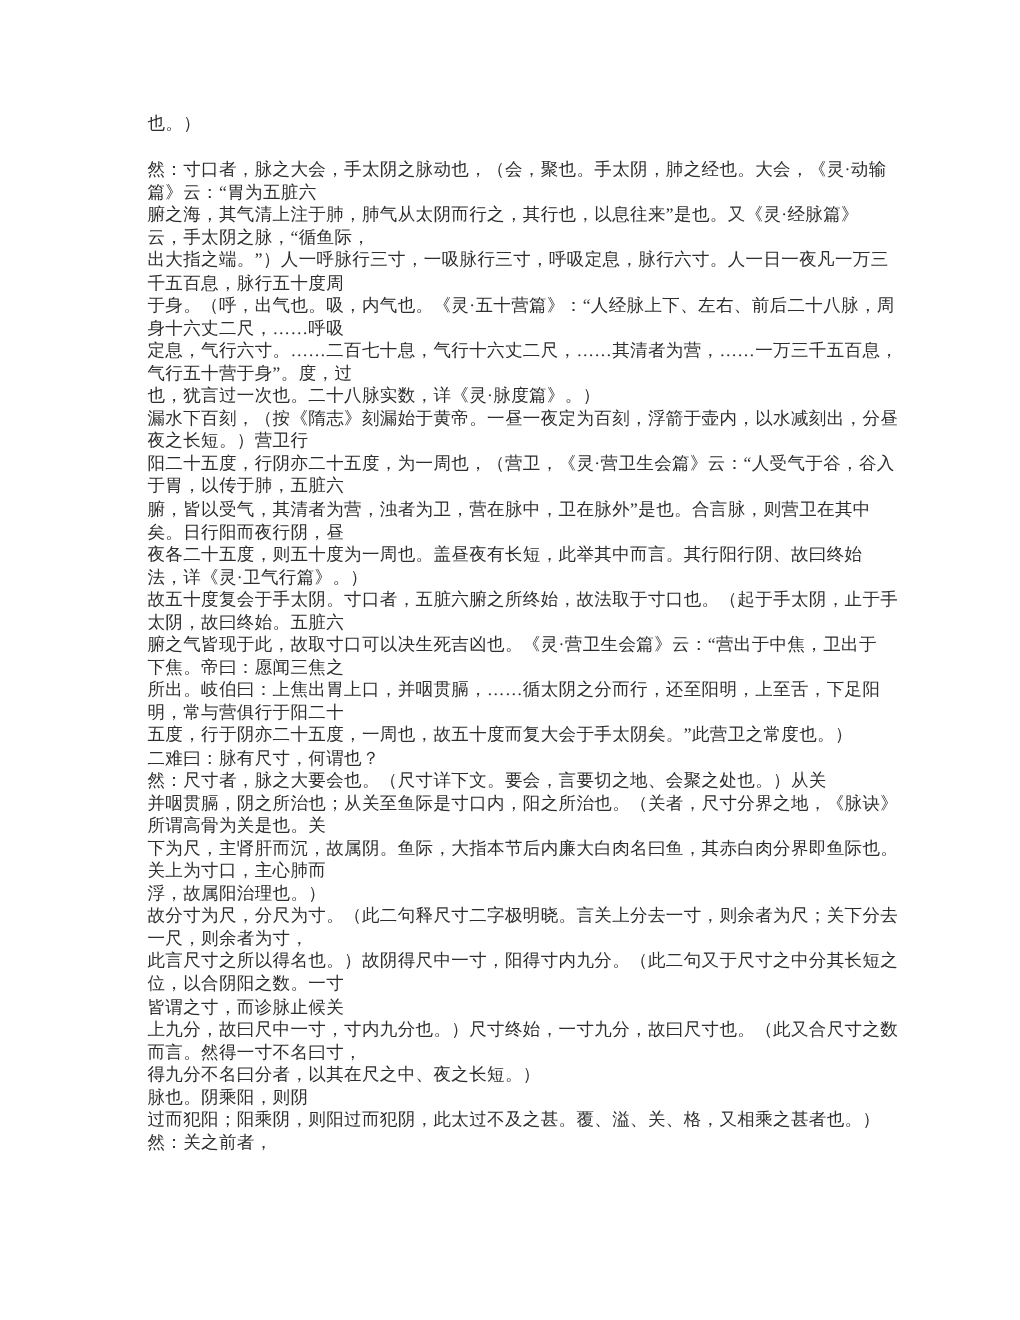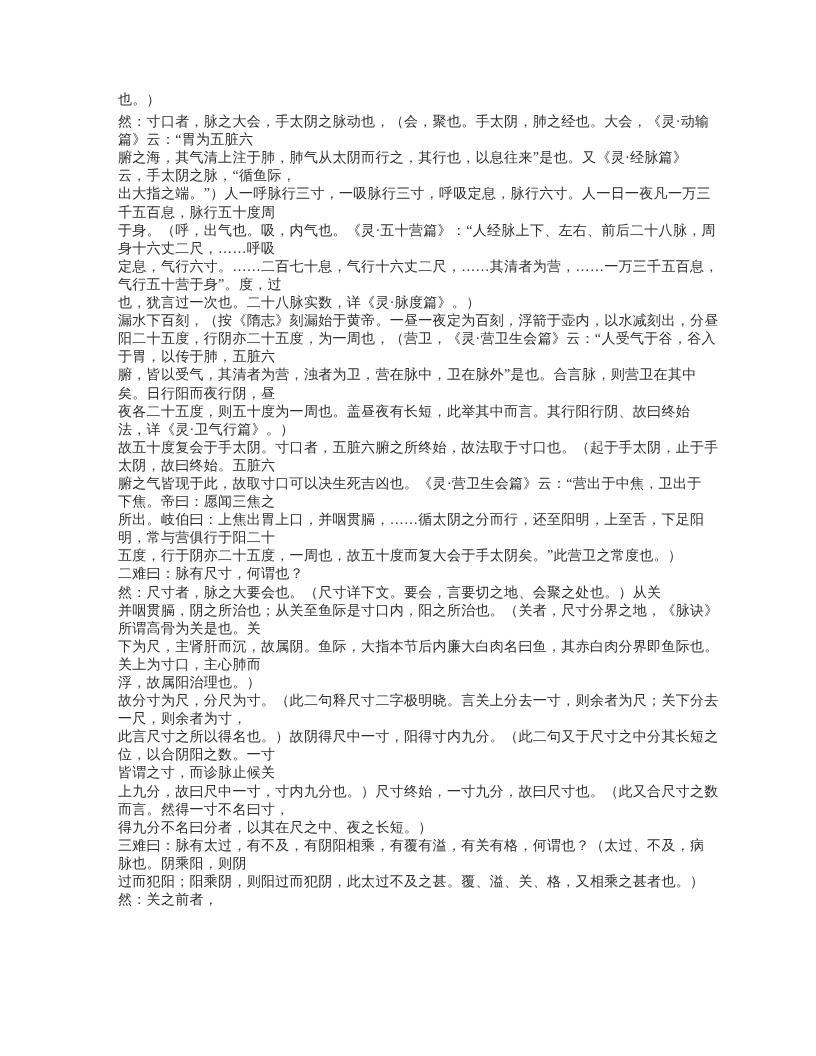--- a/index.html
+++ b/index.html
@@ -29,7 +29,7 @@
     height: 18.1px;
   }
   .line.para-gap {
-    margin-top: 4px;
+    margin-top: 19px;
   }
 </style>
 </head>

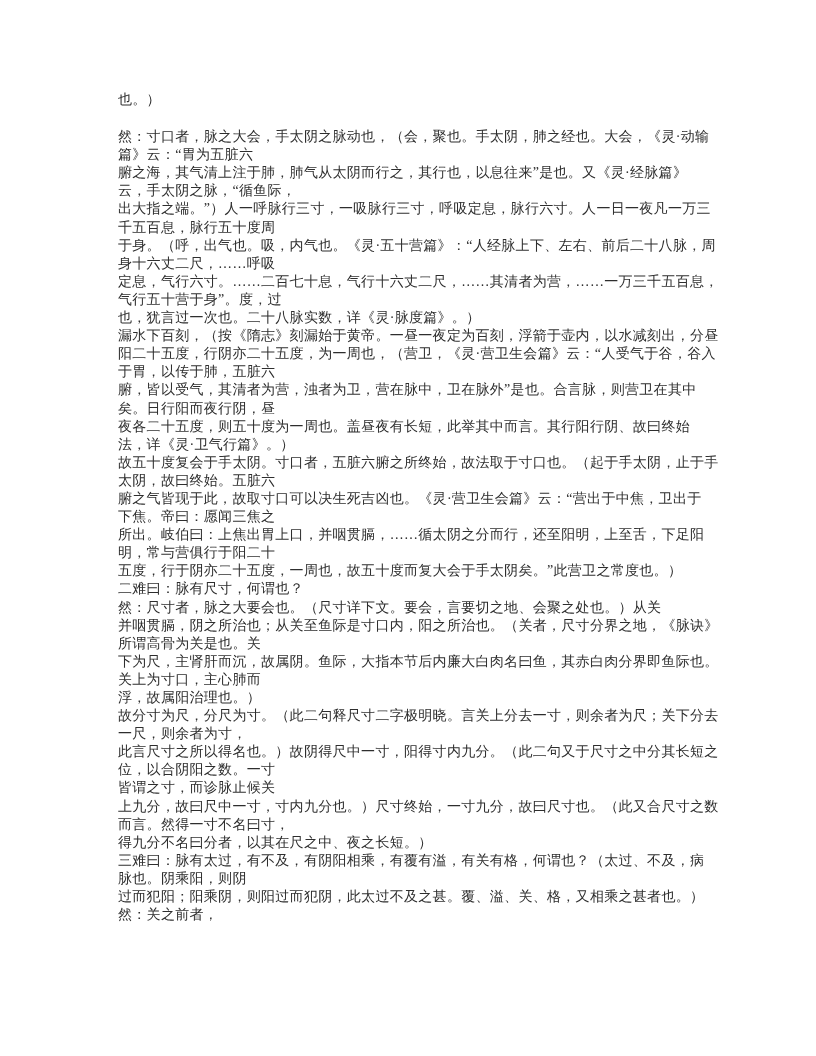--- a/index.html
+++ b/index.html
@@ -50,6 +50,7 @@
       <div class="line">气行五十营于身”。度，过</div>
       <div class="line">也，犹言过一次也。二十八脉实数，详《灵·脉度篇》。）</div>
       <div class="line">漏水下百刻，（按《隋志》刻漏始于黄帝。一昼一夜定为百刻，浮箭于壶内，以水减刻出，分昼</div>
+      <div class="line">夜之长短。）营卫行</div>
       <div class="line">阳二十五度，行阴亦二十五度，为一周也，（营卫，《灵·营卫生会篇》云：“人受气于谷，谷入</div>
       <div class="line">于胃，以传于肺，五脏六</div>
       <div class="line">腑，皆以受气，其清者为营，浊者为卫，营在脉中，卫在脉外”是也。合言脉，则营卫在其中</div>

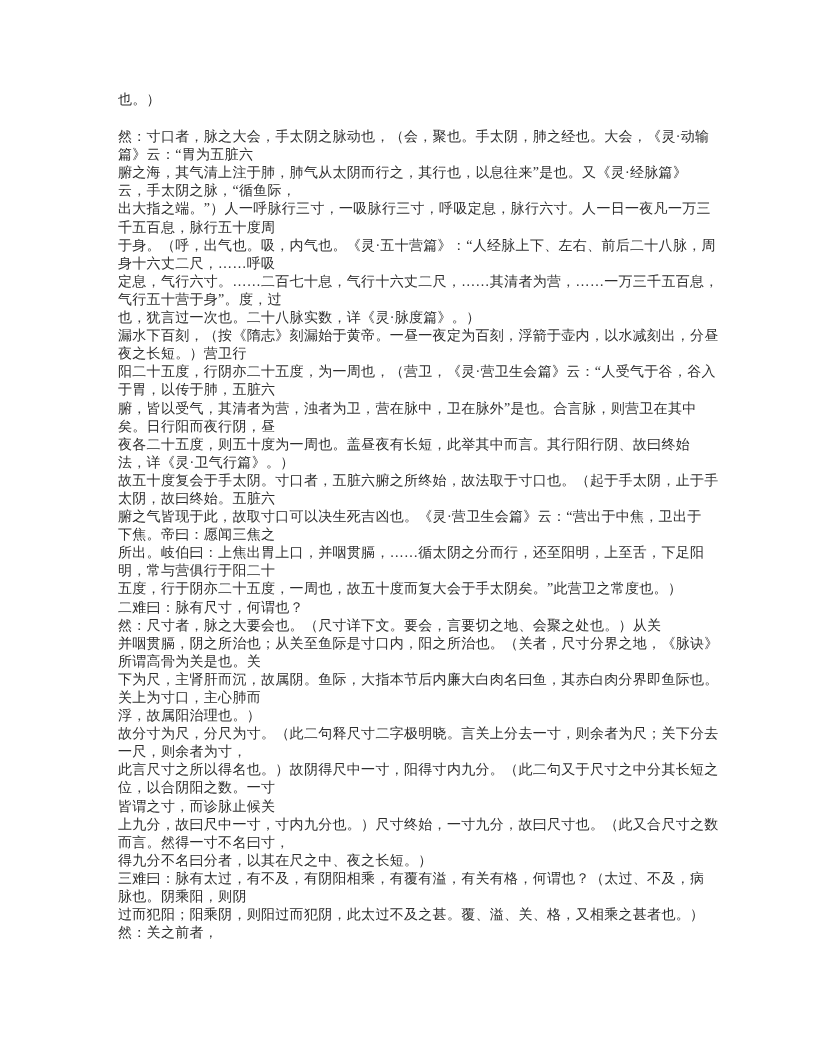--- a/index.html
+++ b/index.html
@@ -79,7 +79,6 @@
       <div class="line">上九分，故曰尺中一寸，寸内九分也。）尺寸终始，一寸九分，故曰尺寸也。（此又合尺寸之数</div>
       <div class="line">而言。然得一寸不名曰寸，</div>
       <div class="line">得九分不名曰分者，以其在尺之中、夜之长短。）</div>
-      <div class="line">三难曰：脉有太过，有不及，有阴阳相乘，有覆有溢，有关有格，何谓也？（太过、不及，病</div>
       <div class="line">脉也。阴乘阳，则阴</div>
       <div class="line">过而犯阳；阳乘阴，则阳过而犯阴，此太过不及之甚。覆、溢、关、格，又相乘之甚者也。）</div>
       <div class="line">然：关之前者，</div>

